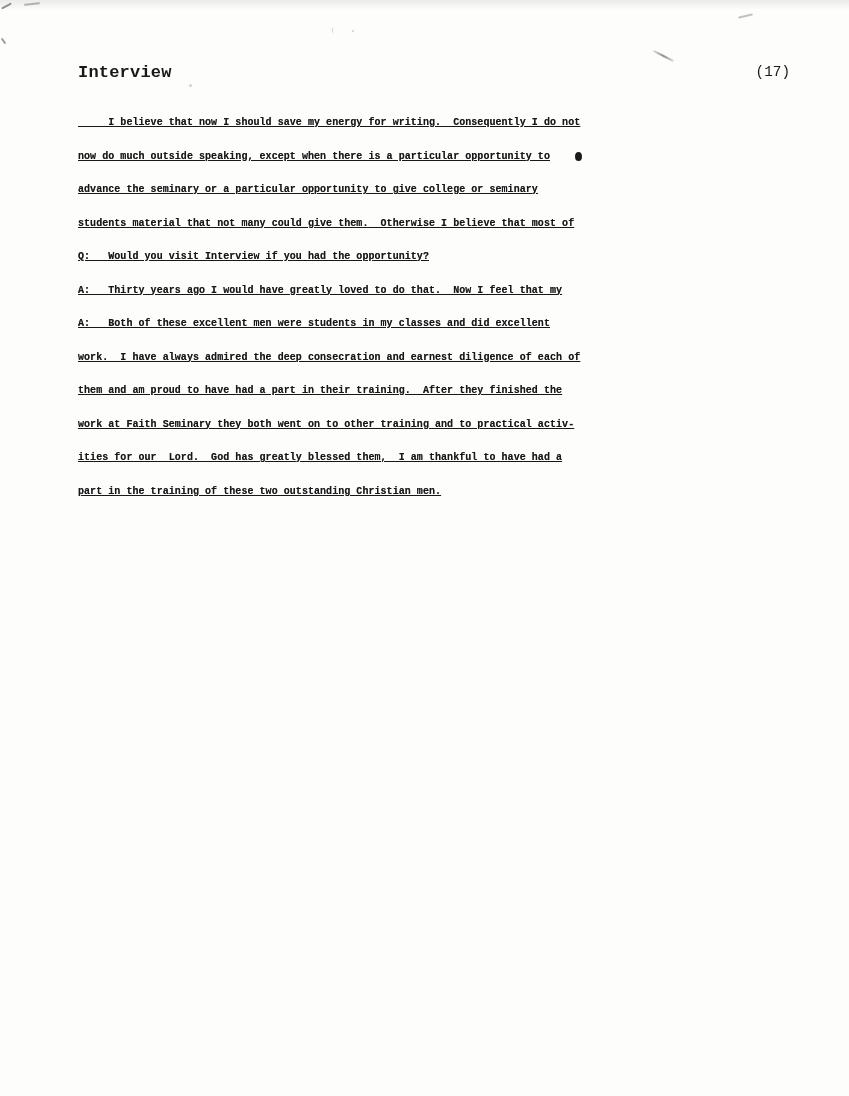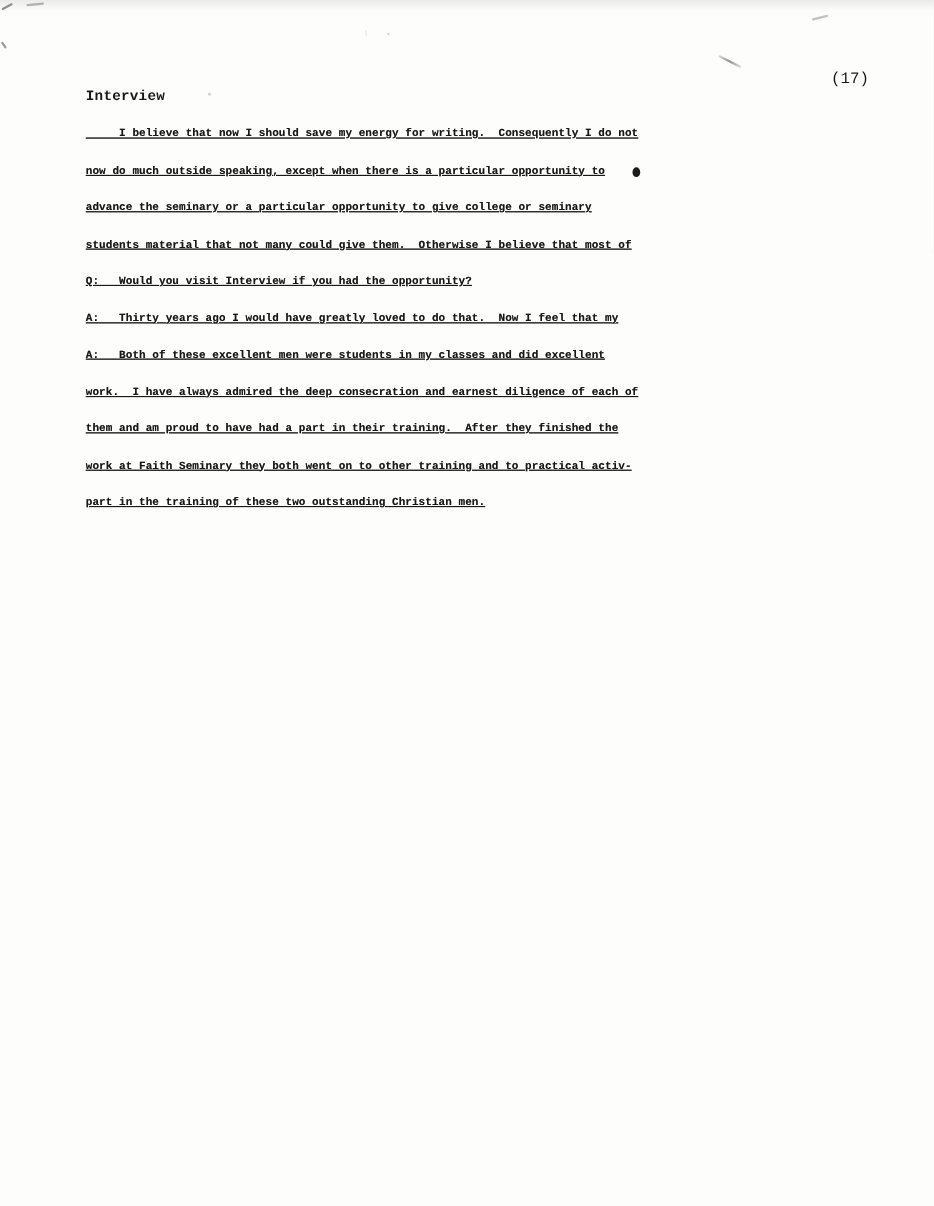--- a/index.html
+++ b/index.html
@@ -28,8 +28,8 @@
   .header-title {
     position: absolute;
     left: 78px;
-    top: 80px;
-    font-size: 13px;
+    top: 63px;
+    font-size: 17px;
     font-weight: 700;
     letter-spacing: 0.2px;
     white-space: pre;

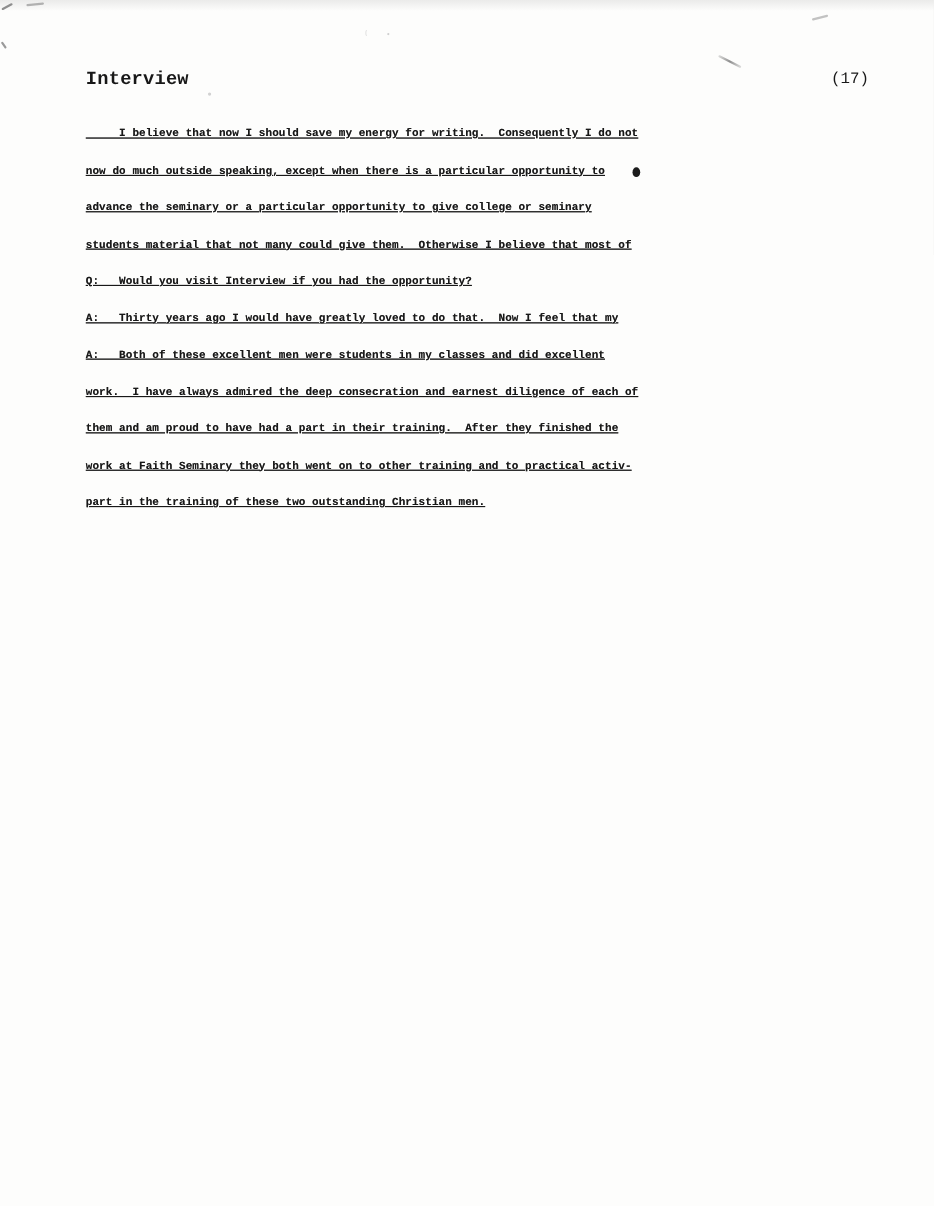--- a/index.html
+++ b/index.html
@@ -98,6 +98,7 @@
     <div class="line">work.  I have always admired the deep consecration and earnest diligence of each of</div>
     <div class="line">them and am proud to have had a part in their training.  After they finished the</div>
     <div class="line">work at Faith Seminary they both went on to other training and to practical activ-</div>
+    <div class="line">ities for our  Lord.  God has greatly blessed them,  I am thankful to have had a</div>
     <div class="line">part in the training of these two outstanding Christian men.</div>
   </div>
 

